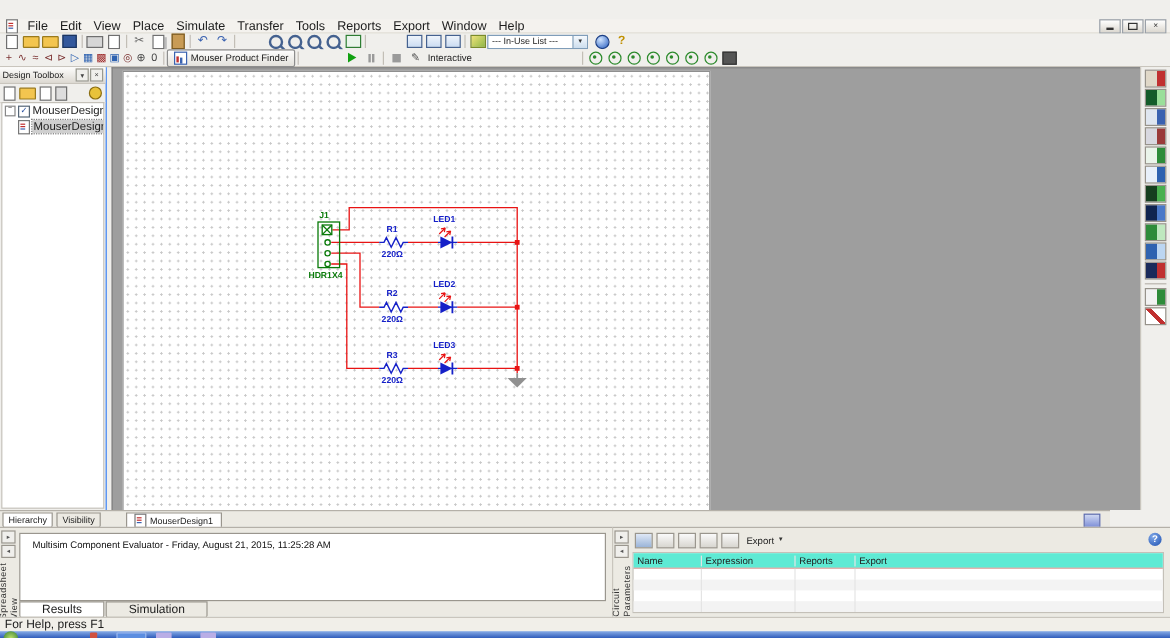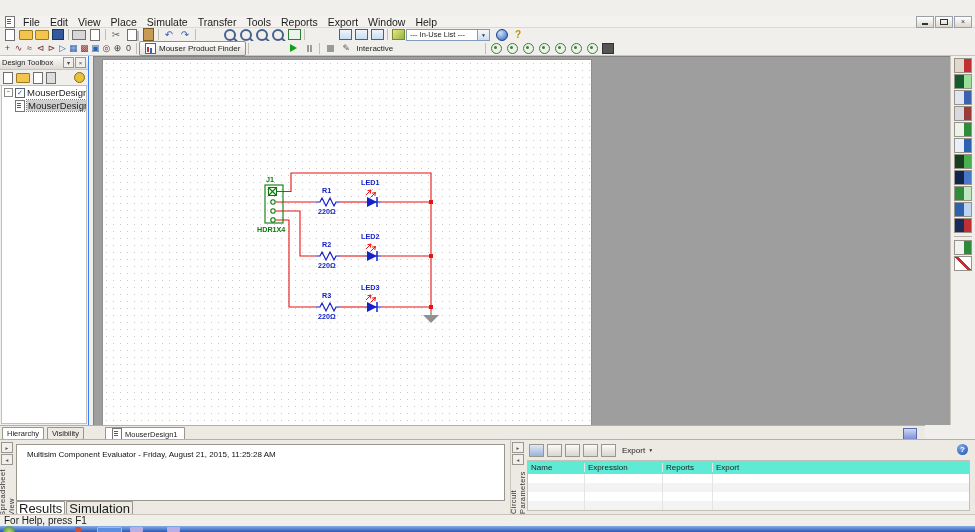--- a/index.html
+++ b/index.html
@@ -121,8 +121,8 @@
   .logbox{position:absolute;left:16px;top:4px;width:489px;height:57px;background:#fff;border:1px solid #9a968e;
     font-size:8px;line-height:9.5px;padding:5px 0 0 10px;box-sizing:border-box;color:#111}
   .btabs{position:absolute;left:16px;top:61px;display:flex}
-  .btab{height:12px;border:1px solid #9a968e;background:#eceae3;font-size:13px;display:flex;align-items:center;
-    padding:0 2px;border-radius:0 0 2px 2px;margin-right:1px}
+  .btab{height:12px;border:1px solid #9a968e;background:#eceae3;font-size:10px;display:flex;align-items:center;
+    padding:0 18px;border-radius:0 0 2px 2px;margin-right:1px}
   .btab.active{background:#fff}
   .cp-tools{position:absolute;left:18px;top:3px;height:14px;display:flex;align-items:center;gap:3px}
   .spic{width:13px;height:11px;border:1px solid #9a968e;background:linear-gradient(#fafafa,#d8d6d0);flex:none}

